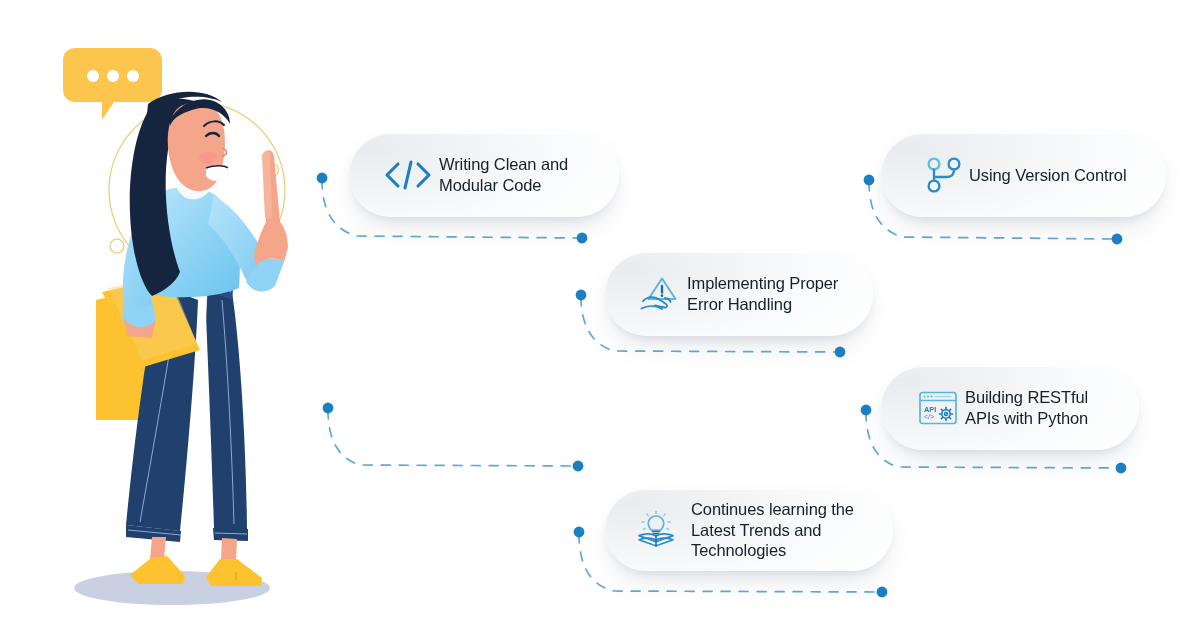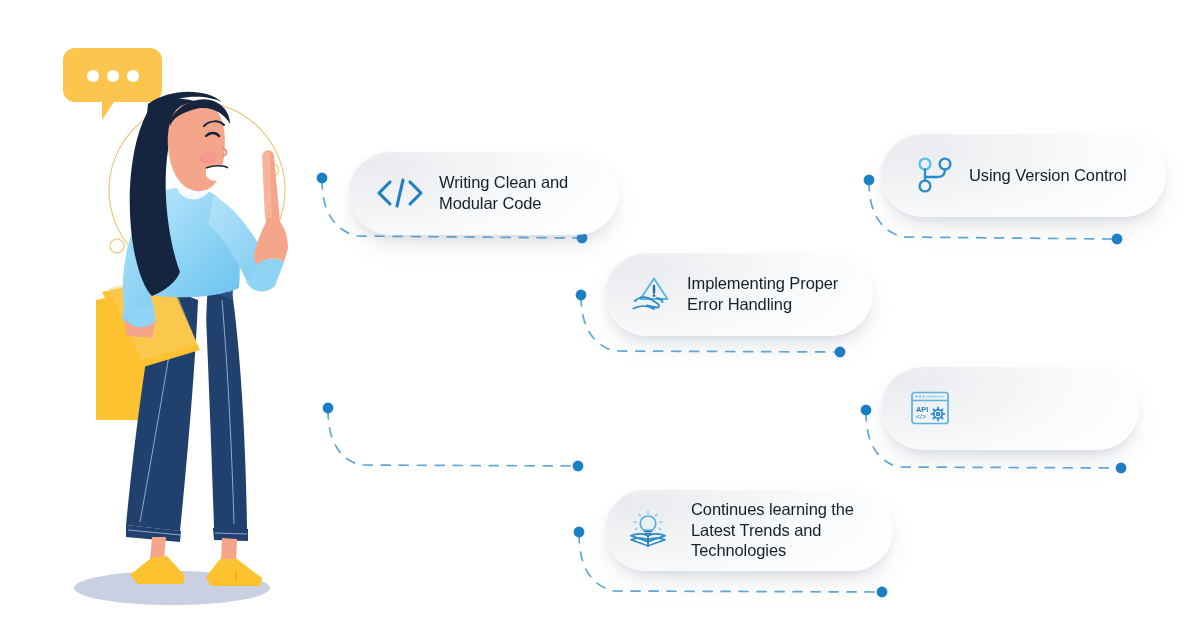--- a/index.html
+++ b/index.html
@@ -46,7 +46,7 @@
   }
 
   
-  .c-clean   { left:349px; top:151px;  width:270px; height:84px;  }
+  .c-clean   { left:349px; top:133px;  width:270px; height:84px;  }
   .c-clean   .ico { width:66px; margin-left:18px; }
   .c-clean   .label { margin-left:6px; }
 

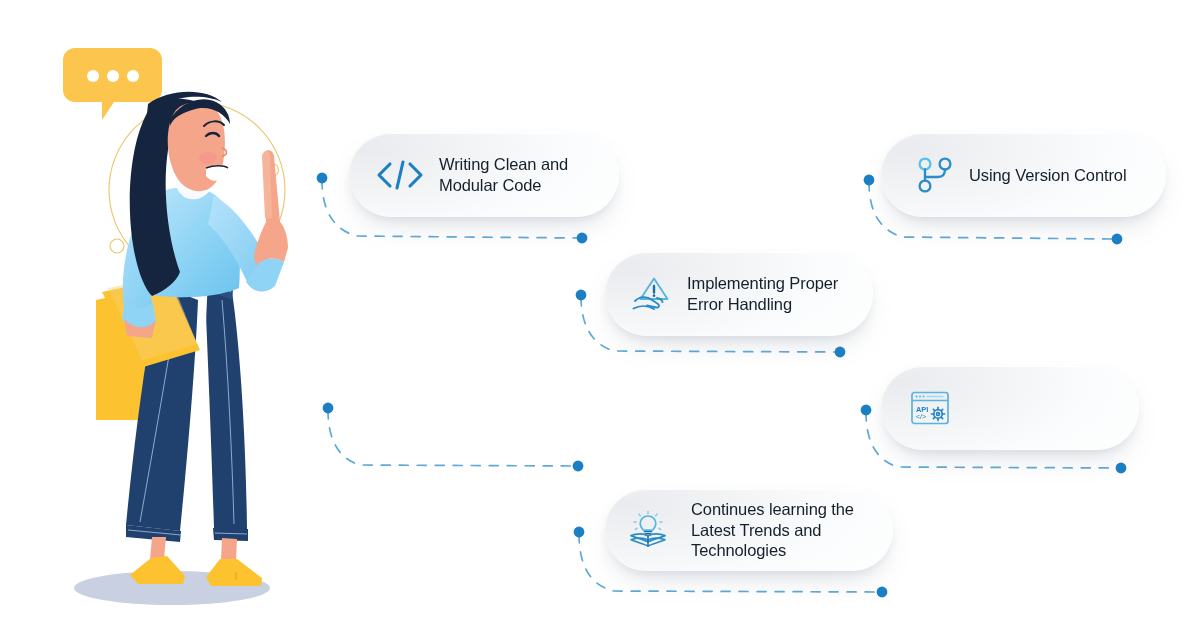--- a/index.html
+++ b/index.html
@@ -274,6 +274,8 @@
         </g>
       </svg>
     </span>
+    <span class="label">Building RESTful
+APIs with Python</span>
   </div>
 
   <div class="card c-learn">

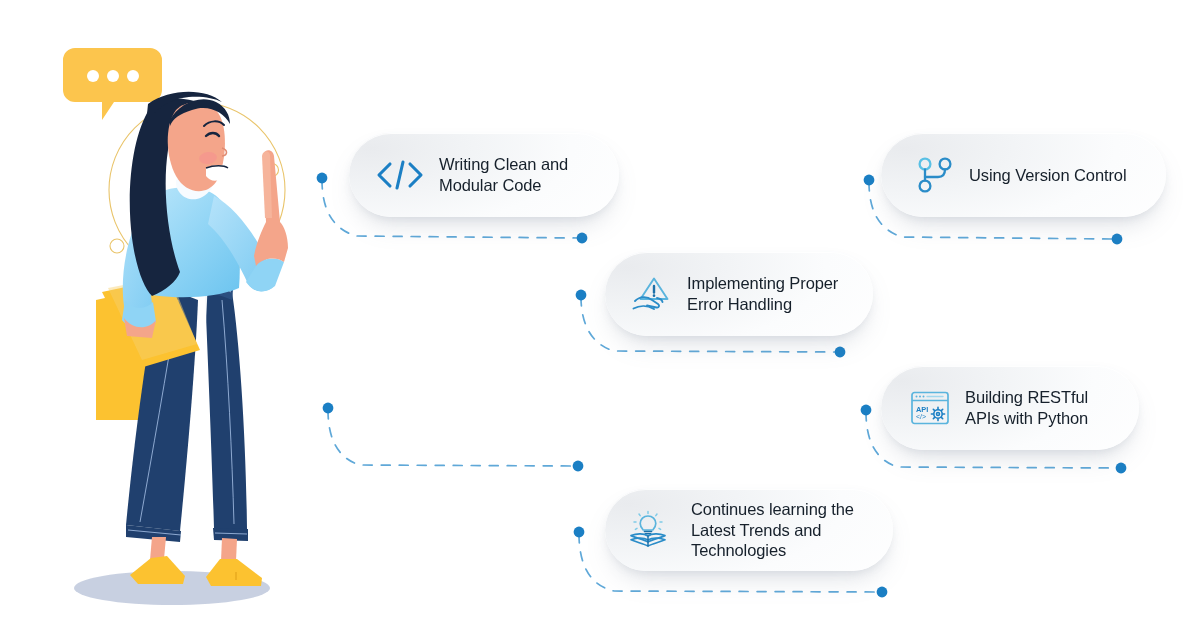--- a/index.html
+++ b/index.html
@@ -35,7 +35,7 @@
     flex:0 0 auto;
     display:flex;
     align-items:center;
-    justify-content:center;
+    justify-content:flex-end;
   }
   .card .label {
     color:#16202b;

